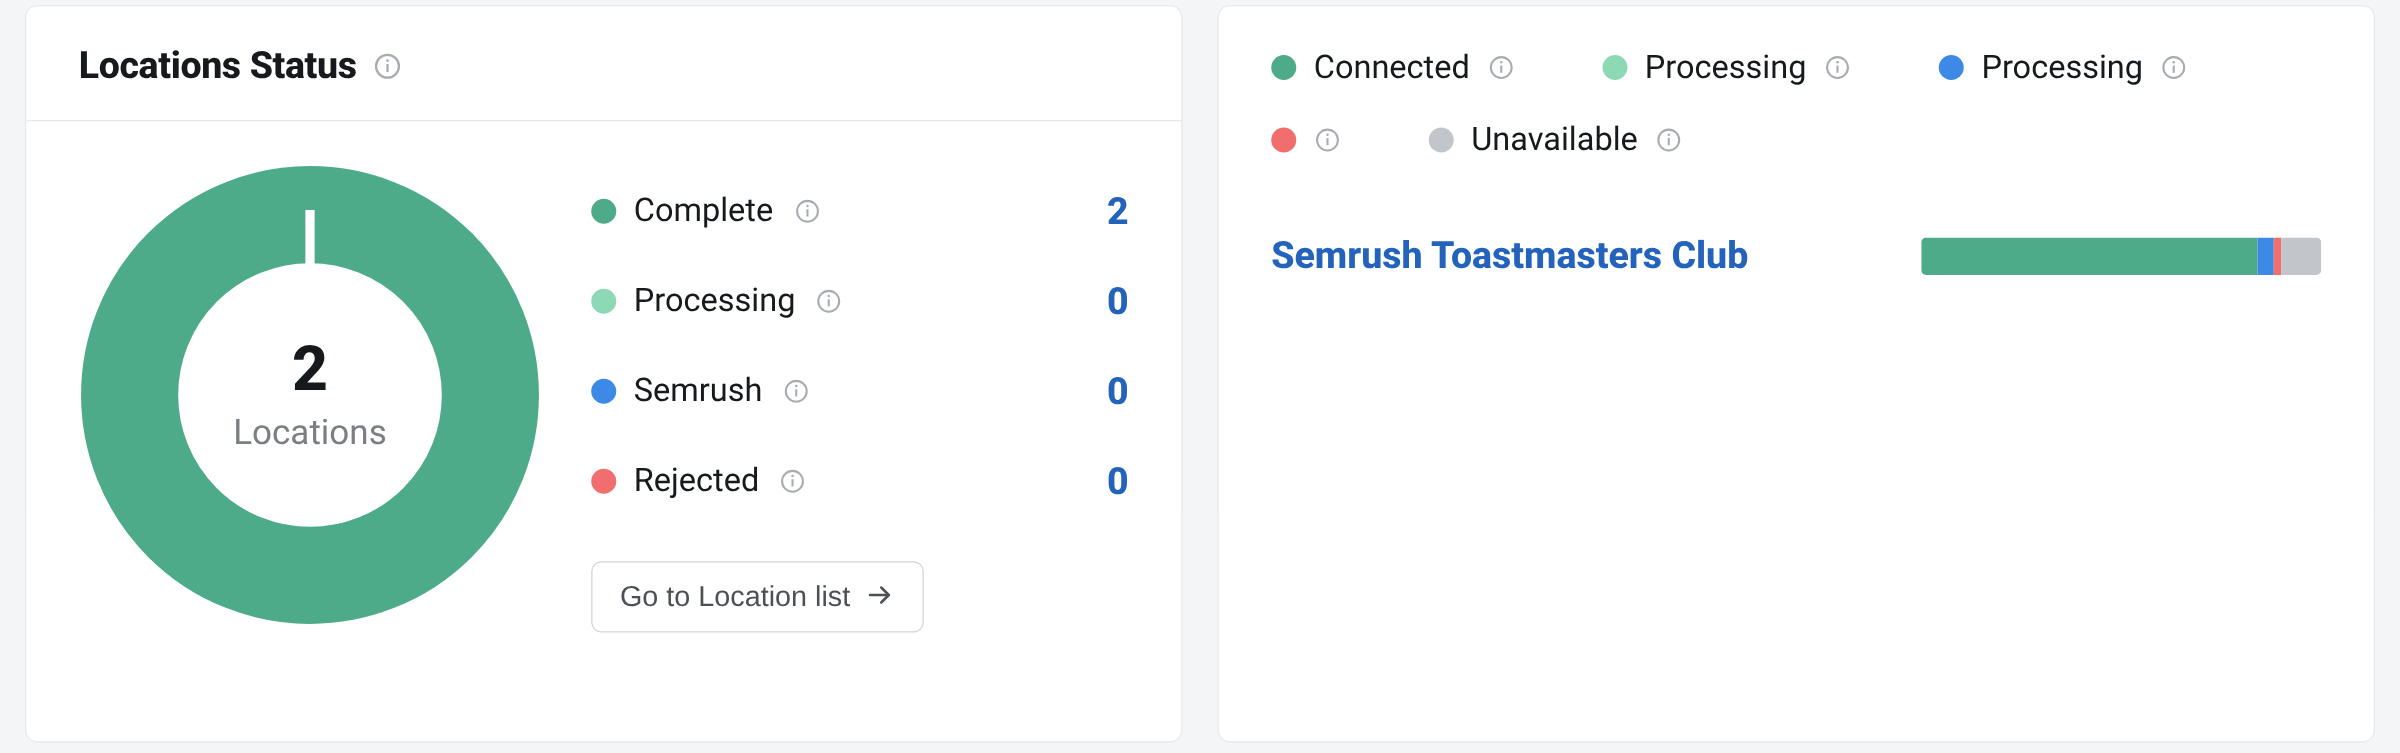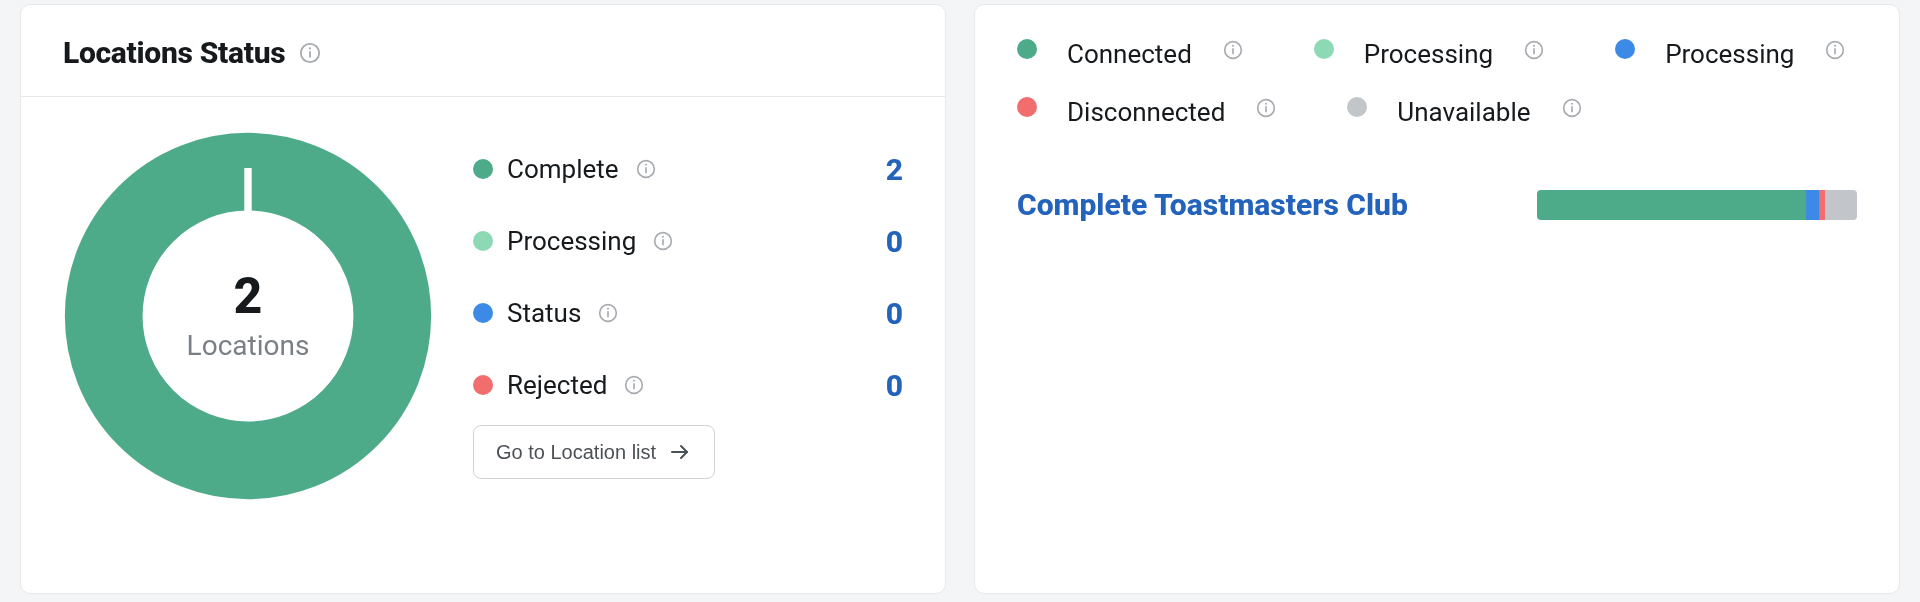--- a/index.html
+++ b/index.html
@@ -92,7 +92,7 @@
     column-gap: 70px; row-gap: 28px;
     margin-bottom: 60px;
   }
-  .dir-legend-item { display:flex; gap:30px; }
+  .dir-legend-item { display:flex; align-items:center; gap:14px; }
   .dir-legend-item .legend-label { font-size:26px; }
 
   .dir-row {

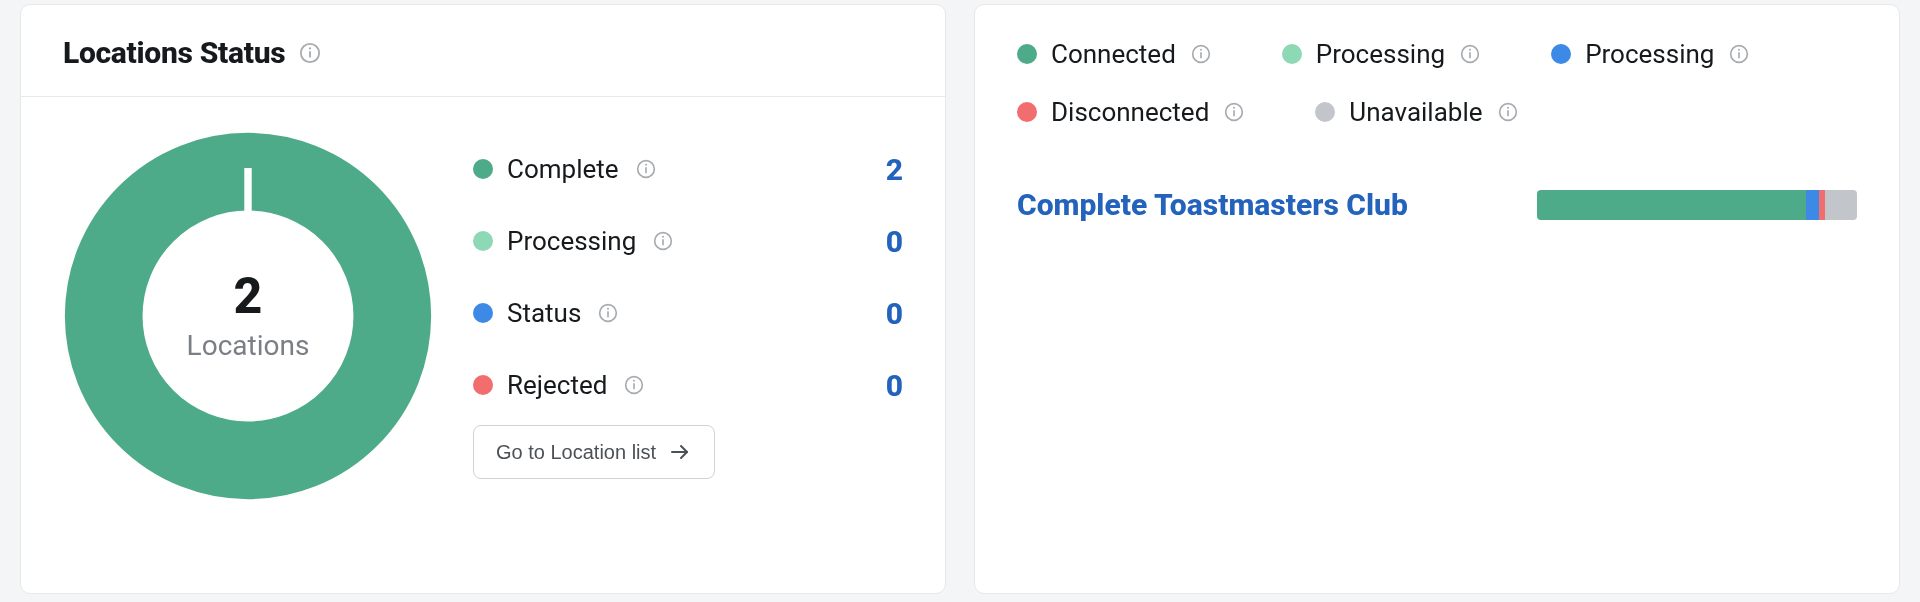--- a/index.html
+++ b/index.html
@@ -248,7 +248,6 @@
       </div>
       <div class="dir-legend-item">
         <span class="legend-dot" style="background: rgb(242, 109, 109);"></span>
-        <span class="legend-label">Disconnected</span>
         <span class="info-icon">
             <svg width="20" height="20" viewBox="0 0 24 24" fill="none" stroke="currentColor" stroke-width="2">
               <circle cx="12" cy="12" r="10"></circle>

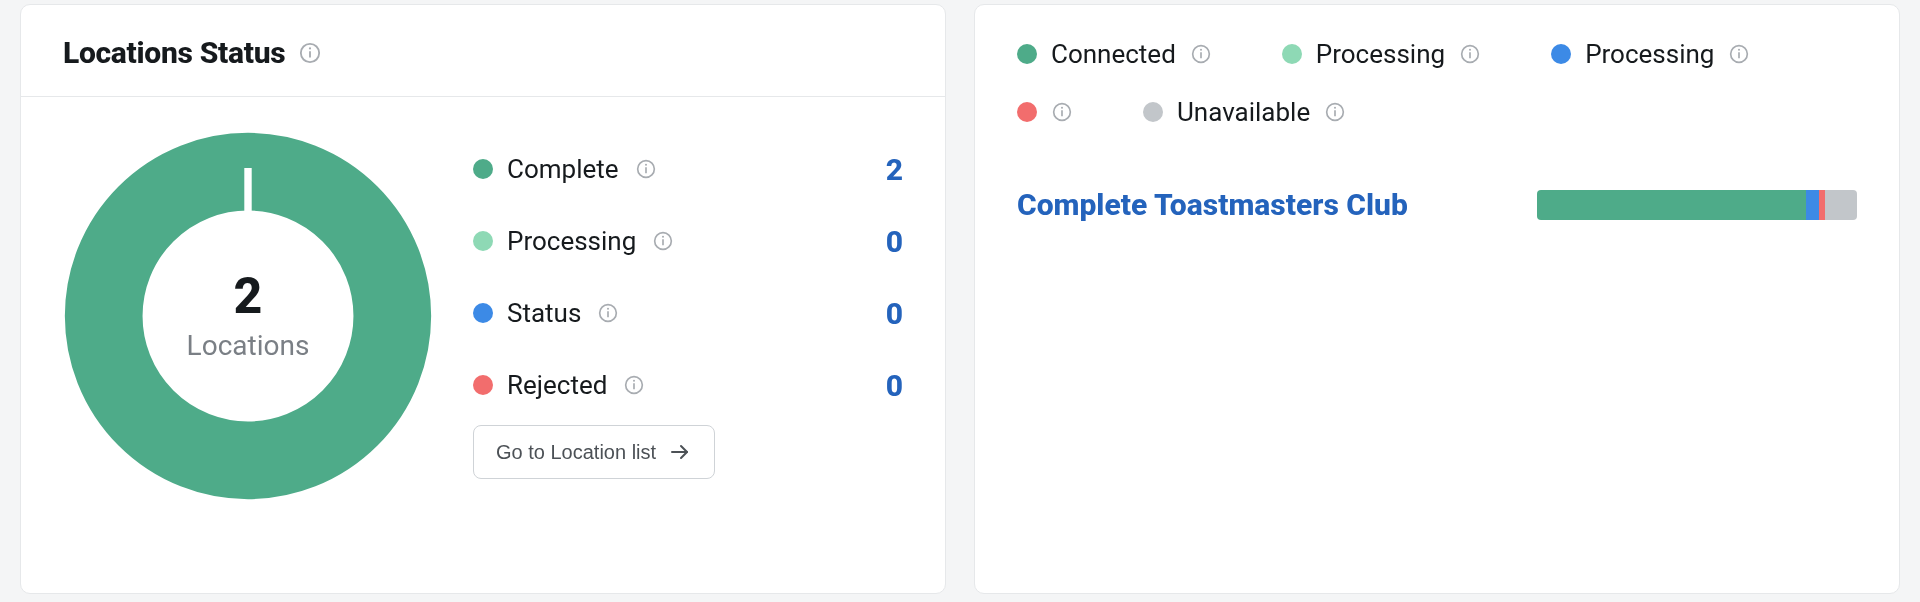--- a/index.html
+++ b/index.html
@@ -271,7 +271,7 @@
 
     <div id="dir-rows">
         <div class="dir-row">
-          <a class="dir-name">Complete Toastmasters Club</a>
+          <a class="dir-name">Semrush Toastmasters Club</a>
           <div class="dir-bar-wrap">
             <div class="dir-seg" style="width: 84%; background: rgb(78, 171, 137);"></div>
             <div class="dir-seg" style="width: 4%; background: rgb(60, 138, 230);"></div>

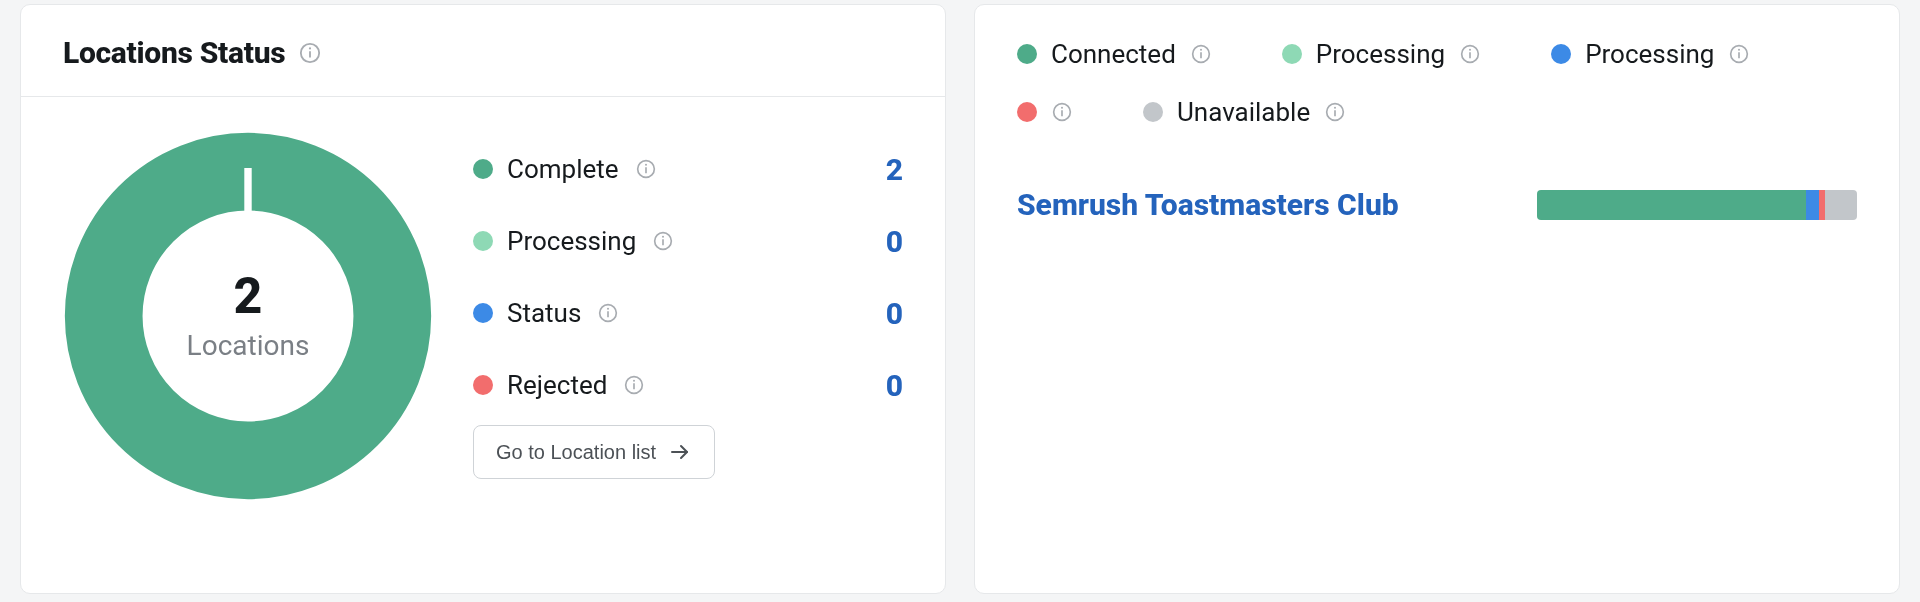--- a/index.html
+++ b/index.html
@@ -172,7 +172,7 @@
 
       <div class="legend-row">
         <span class="legend-dot" style="background: rgb(60, 138, 230);"></span>
-        <span class="legend-label">Status</span>
+        <span class="legend-label">Semrush</span>
         <span class="info-icon legend-info">
           <svg width="20" height="20" viewBox="0 0 24 24" fill="none" stroke="currentColor" stroke-width="2">
               <circle cx="12" cy="12" r="10"></circle>

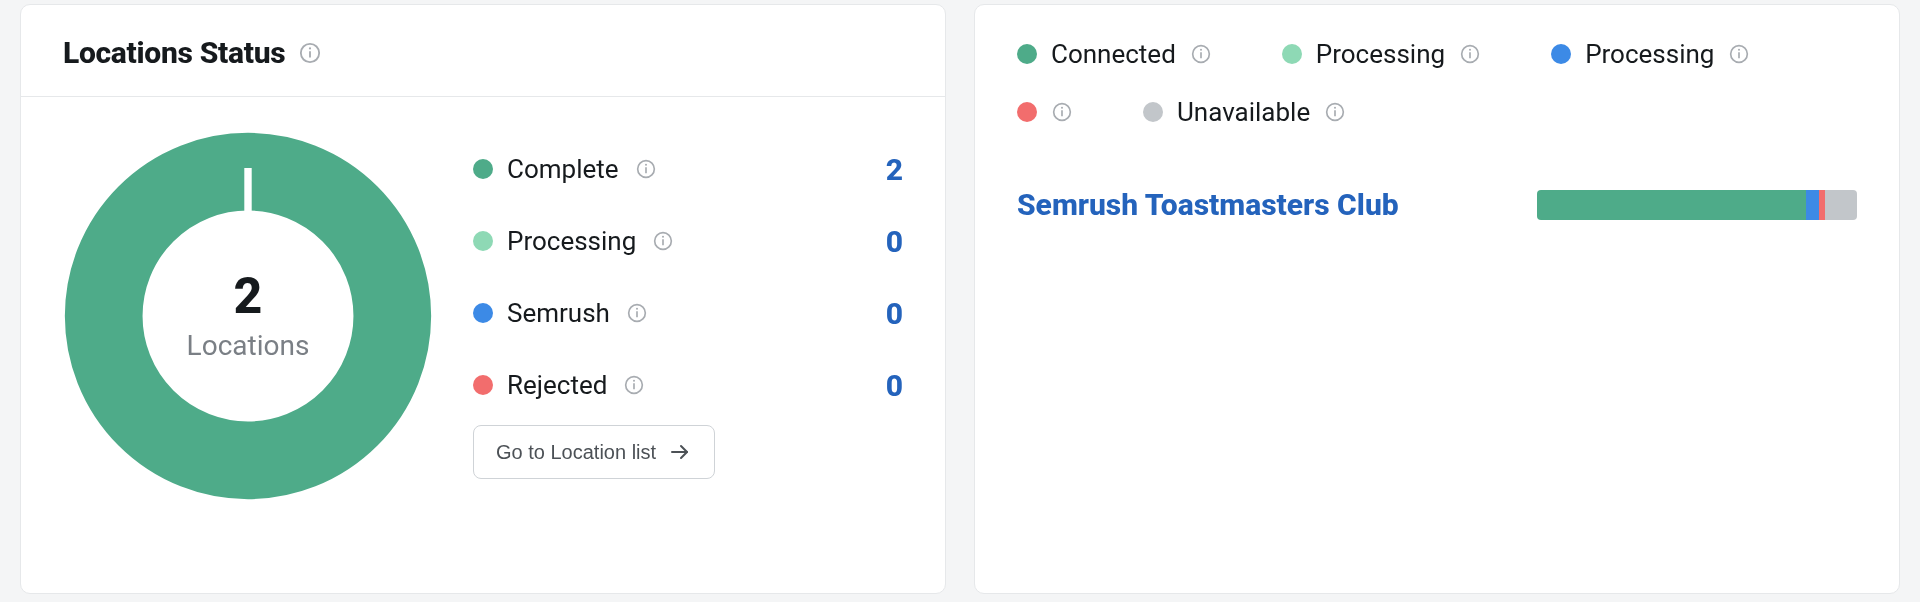--- a/index.html
+++ b/index.html
@@ -75,9 +75,10 @@
   }
 
   .goto-btn {
-    display:inline-flex; align-items:center; gap:12px;
+    margin-top: 24px;
+    display:inline-flex; align-items:flex-start; gap:12px;
     padding: 14px 22px;
-    font-size: 20px; font-weight:500; color:#4c5156;
+    font-size: 23px; font-weight:500; color:#4c5156;
     background:#ffffff;
     border:1px solid #cfd3d7;
     border-radius:8px;

